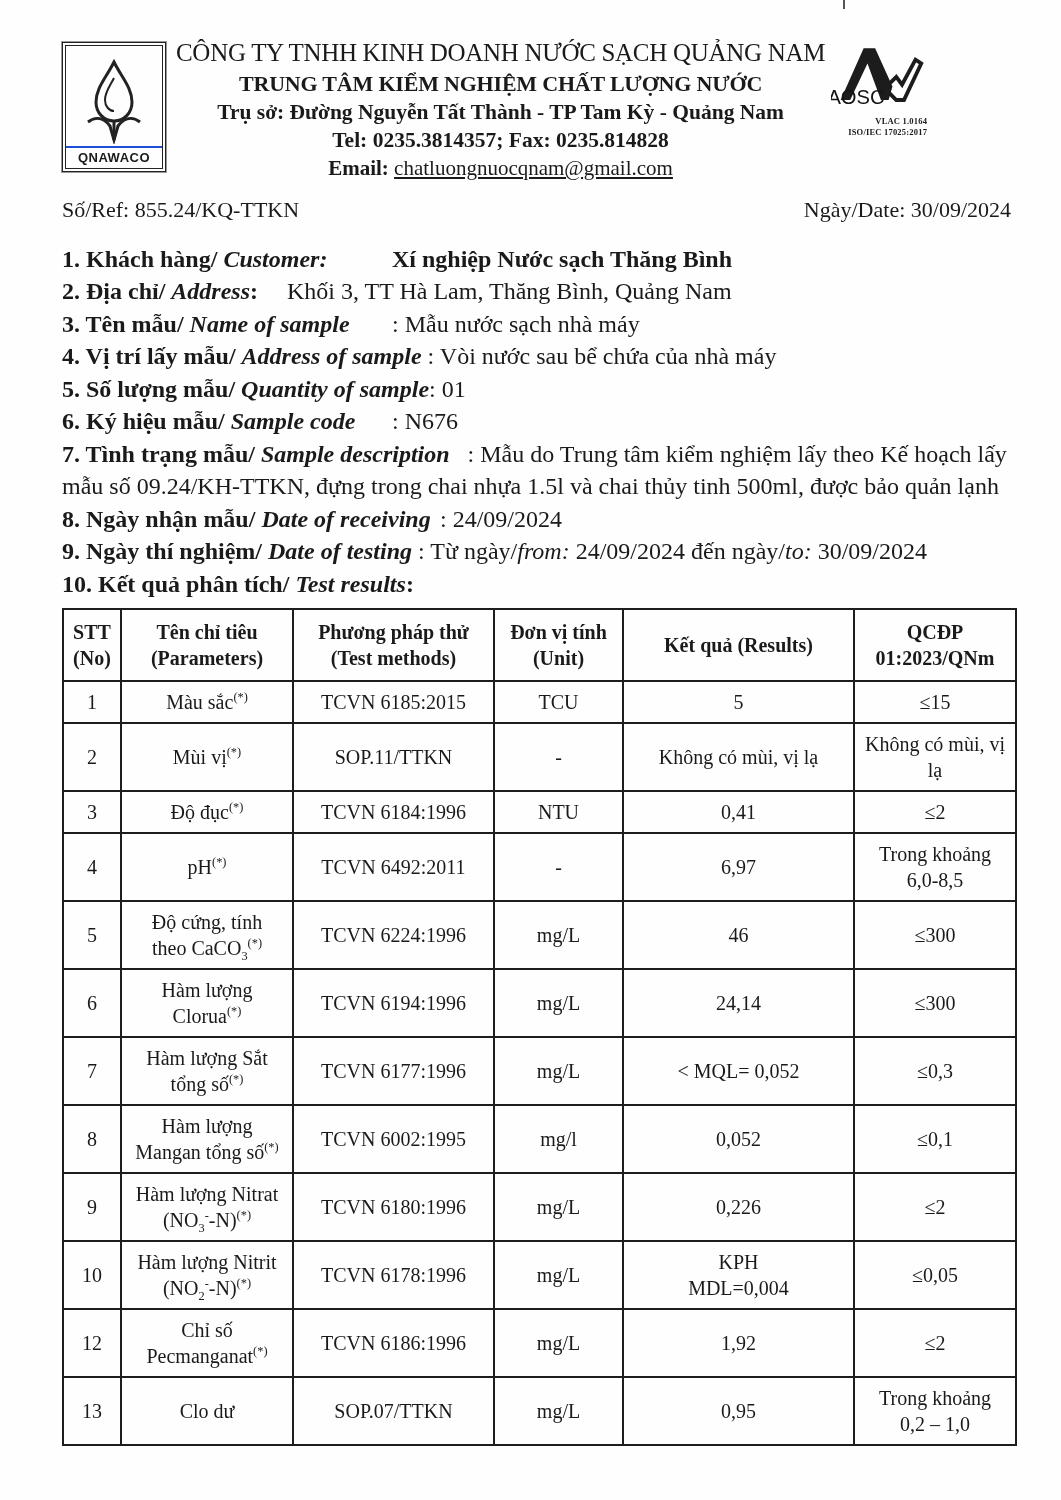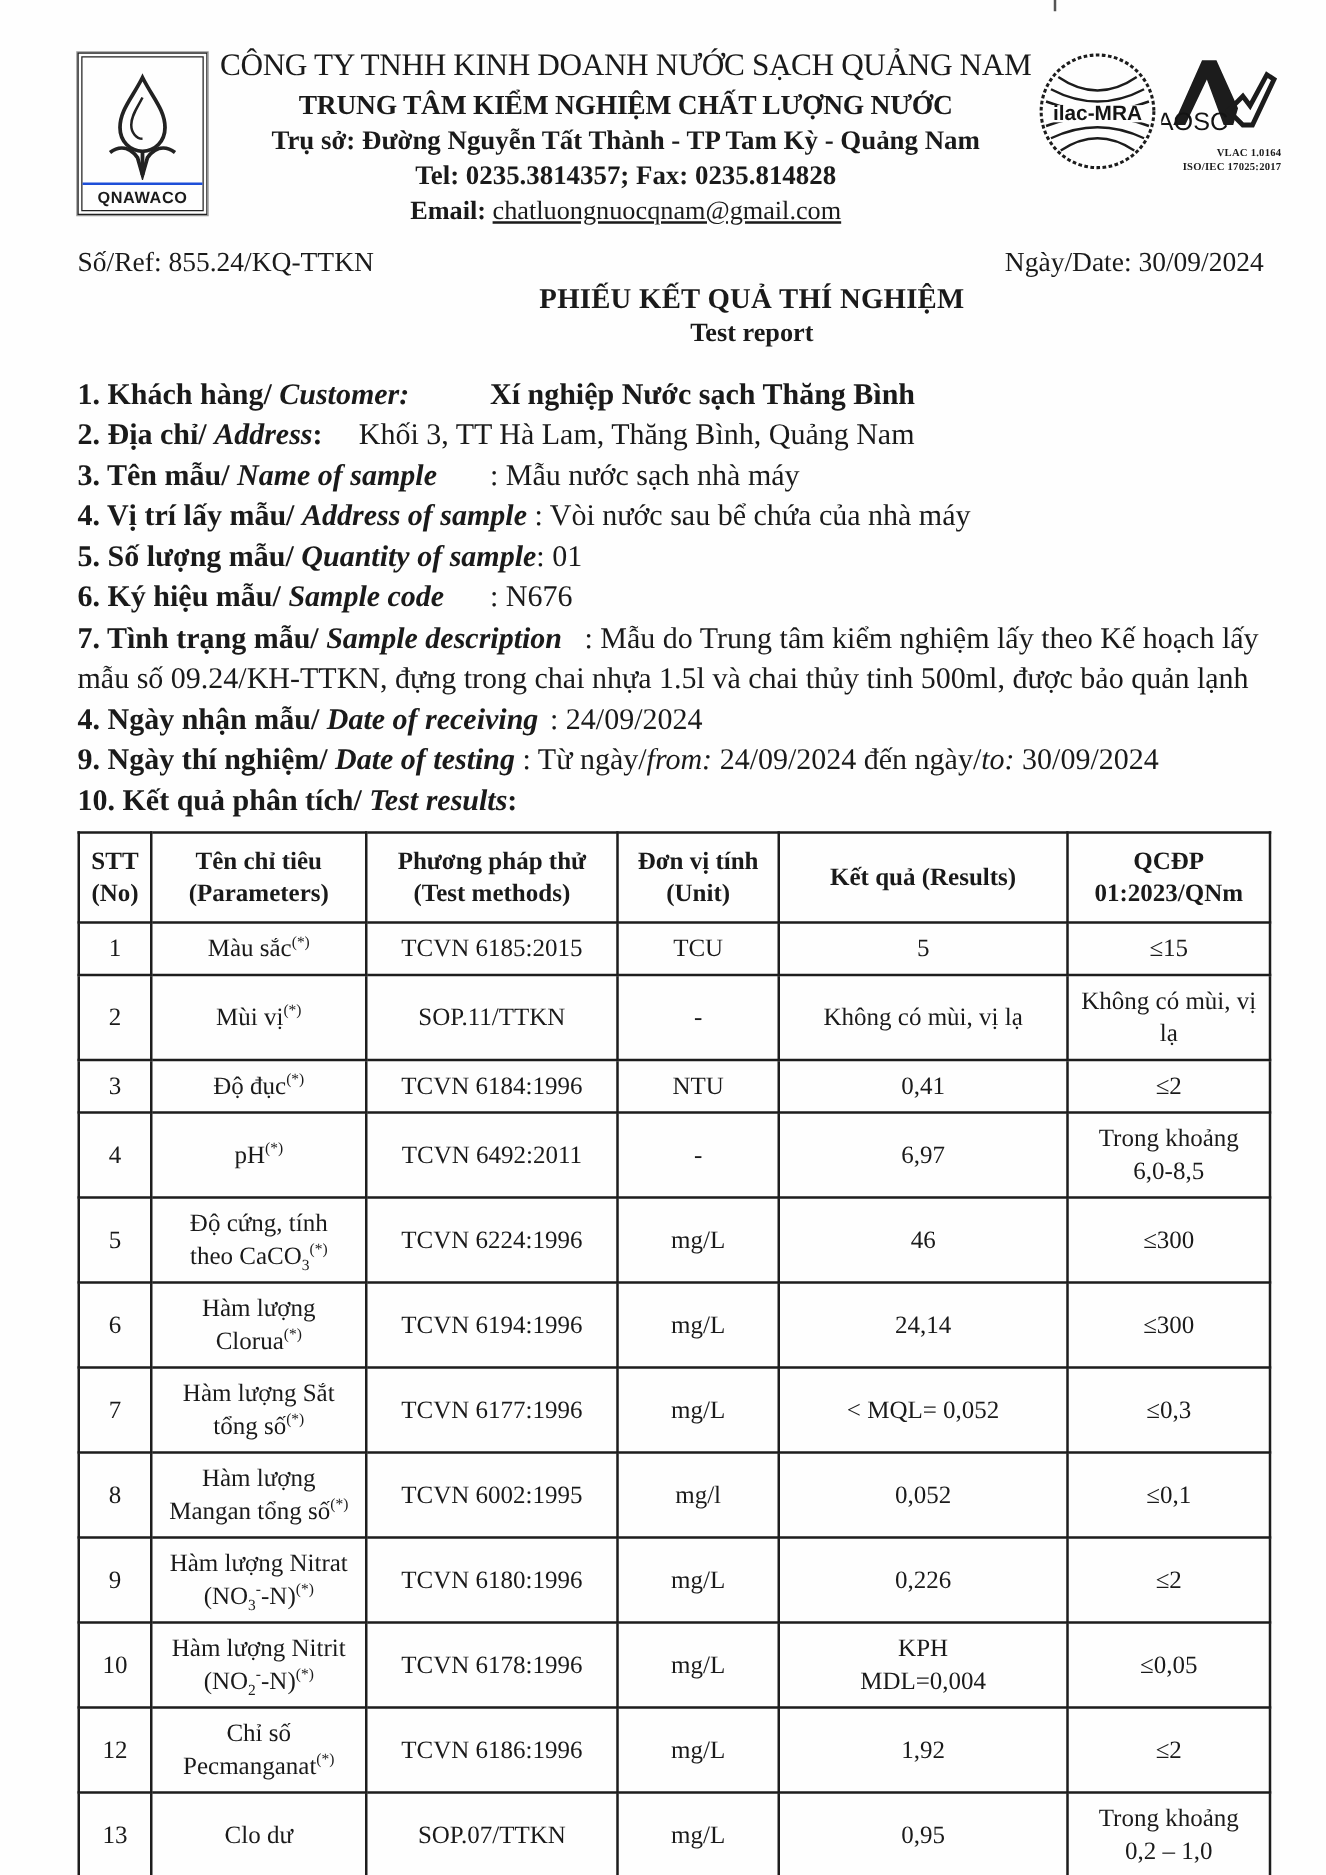--- a/index.html
+++ b/index.html
@@ -98,19 +98,6 @@
     </div>
 
     <div class="hdr-right">
-      <div class="ilac">
-        <svg width="98" height="102" viewBox="0 0 100 104">
-          <circle cx="50" cy="50" r="46" fill="none" stroke="#1c1c1c" stroke-width="2.5" stroke-dasharray="3 2"></circle>
-          <path d="M18 22 Q50 44 82 22" fill="none" stroke="#1c1c1c" stroke-width="2"></path>
-          <path d="M12 32 Q50 52 88 32" fill="none" stroke="#1c1c1c" stroke-width="2"></path>
-          <path d="M8 42 Q50 58 92 42" fill="none" stroke="#1c1c1c" stroke-width="2"></path>
-          <path d="M8 62 Q50 46 92 62" fill="none" stroke="#1c1c1c" stroke-width="2"></path>
-          <path d="M12 72 Q50 54 88 72" fill="none" stroke="#1c1c1c" stroke-width="2"></path>
-          <path d="M20 82 Q50 62 80 82" fill="none" stroke="#1c1c1c" stroke-width="2"></path>
-          <rect x="8" y="45" width="84" height="14" fill="#fefefe"></rect>
-          <text x="50" y="57" text-anchor="middle" font-size="17" font-weight="bold" font-family="Liberation Sans, sans-serif" fill="#141414">ilac-MRA</text>
-        </svg>
-      </div>
       <div class="aosc">
         <svg width="96" height="72" viewBox="0 0 100 74">
           <path d="M10 62 L34 8 L46 8 L64 48 L60 62 L52 62 L38 24 L20 62 Z" fill="#1c1c1c"></path>

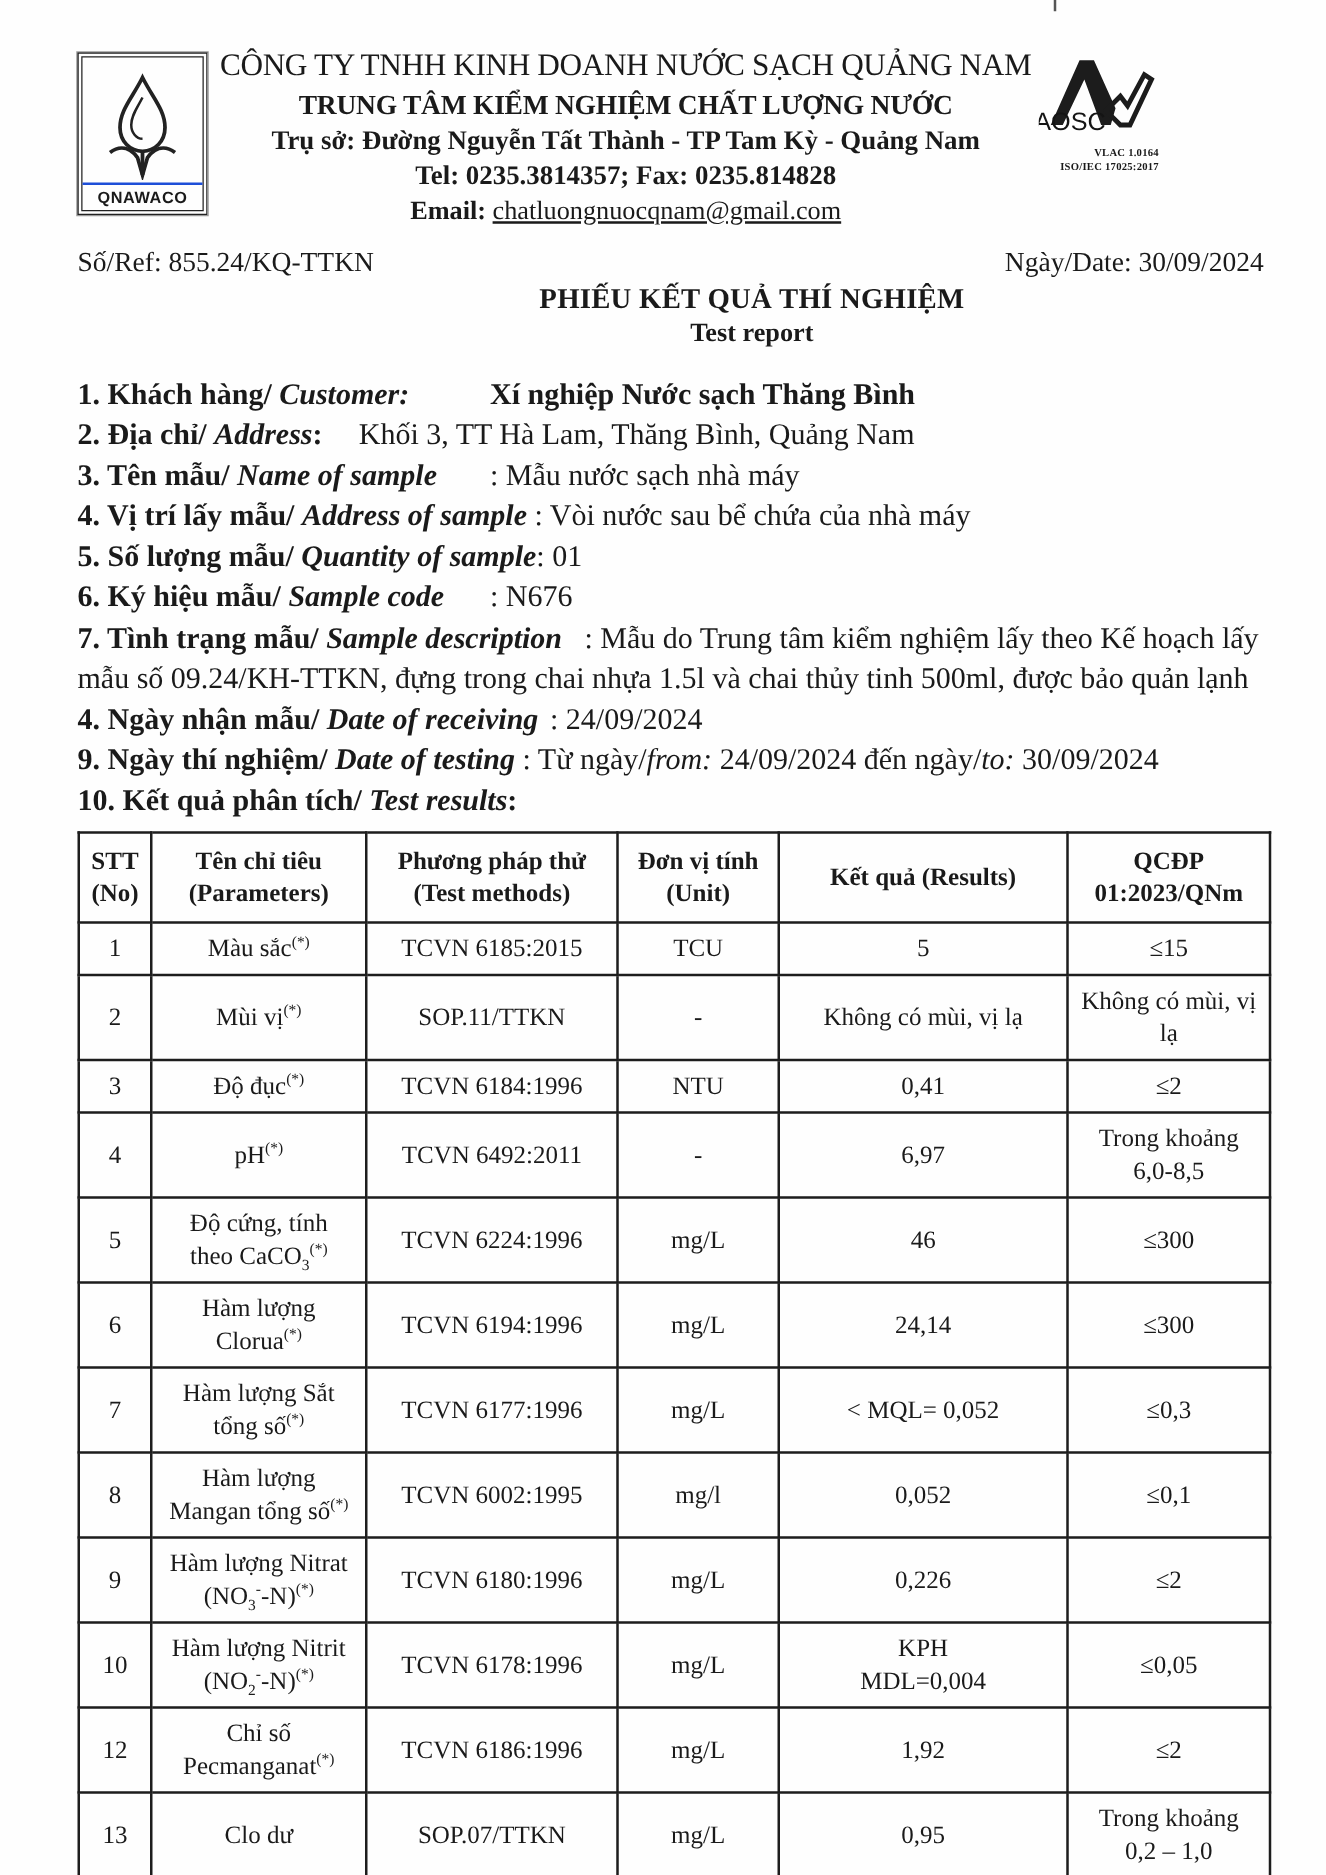--- a/index.html
+++ b/index.html
@@ -115,10 +115,6 @@
     <span>Ngày/Date: 30/09/2024</span>
   </div>
 
-  <div class="titles">
-    <div class="title-vi">PHIẾU KẾT QUẢ THÍ NGHIỆM</div>
-    <div class="title-en">Test report</div>
-  </div>
 
   <div class="info">
     <div class="row">

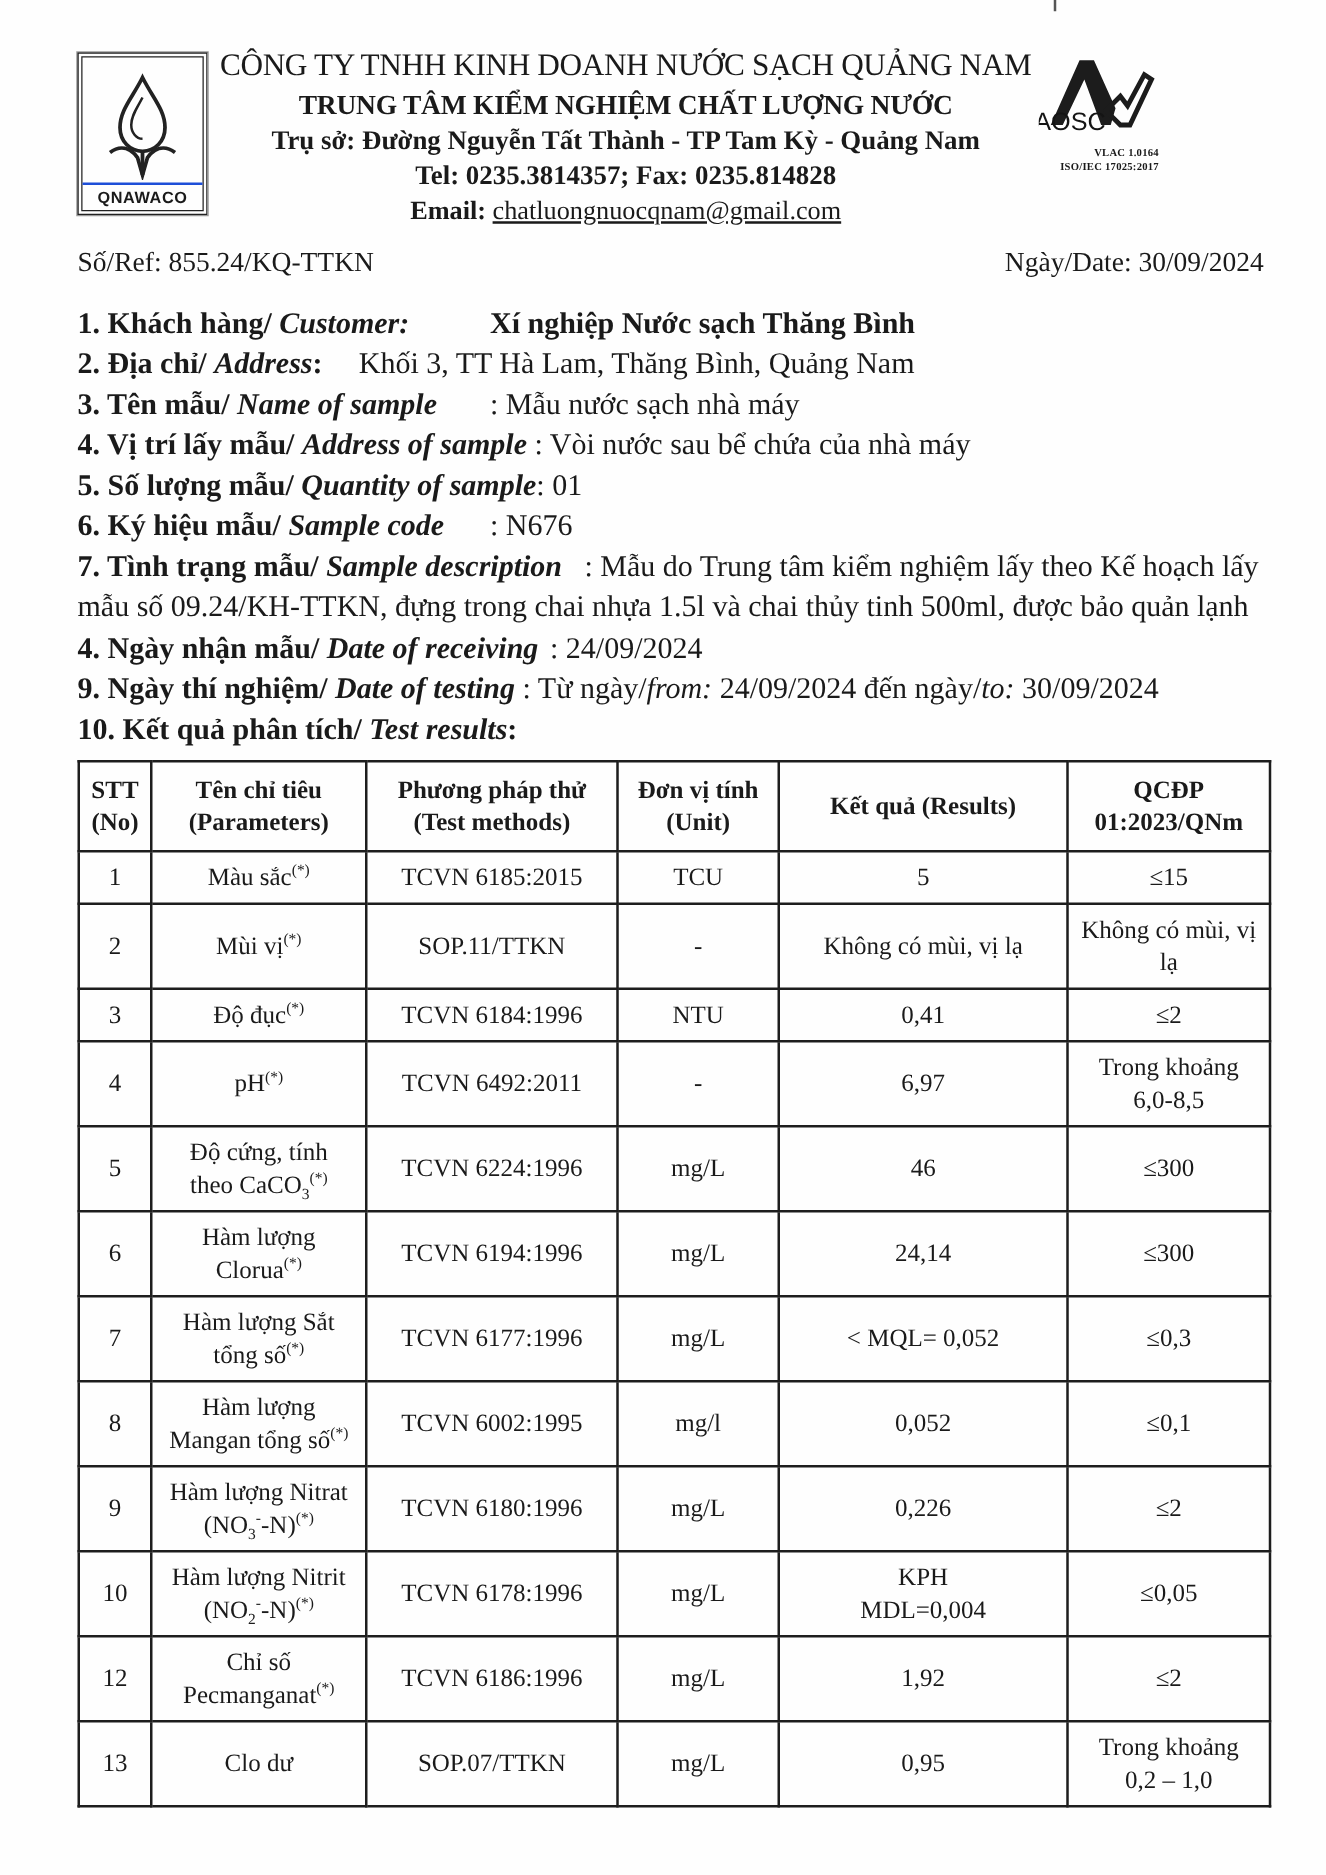--- a/index.html
+++ b/index.html
@@ -139,7 +139,7 @@
       <b><span>7. Tình trạng mẫu/ </span><i>Sample description</i></b>&nbsp;&nbsp; : <span>Mẫu do Trung tâm kiểm nghiệm lấy theo Kế hoạch lấy mẫu số 09.24/KH-TTKN, đựng trong chai nhựa 1.5l và chai thủy tinh 500ml, được bảo quản lạnh</span>
     </div>
     <div class="row">
-      <b class="lblw378"><span>4. Ngày nhận mẫu/ </span><i>Date of receiving</i></b>: <span>24/09/2024</span>
+      <b class="lblw378"><span>8. Ngày nhận mẫu/ </span><i>Date of receiving</i></b>: <span>24/09/2024</span>
     </div>
     <div class="row">
       <b><span>9. Ngày thí nghiệm/ </span><i>Date of testing</i></b> : <span><span>Từ ngày/</span><i>from:</i><span> 24/09/2024  đến ngày/</span><i>to:</i><span> 30/09/2024</span></span>

